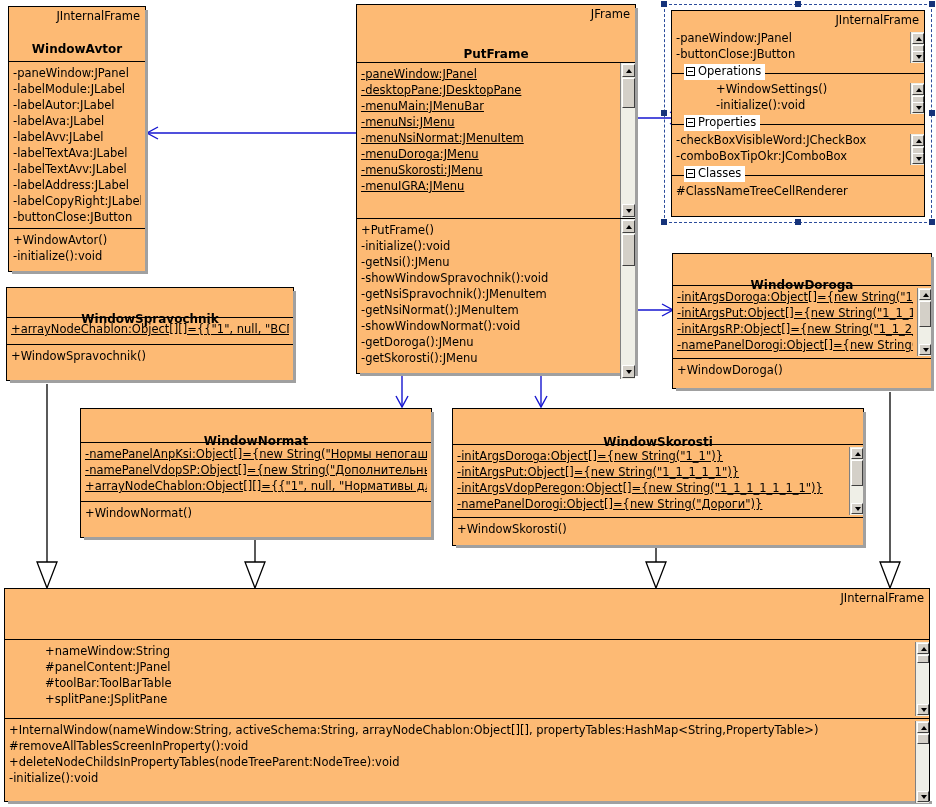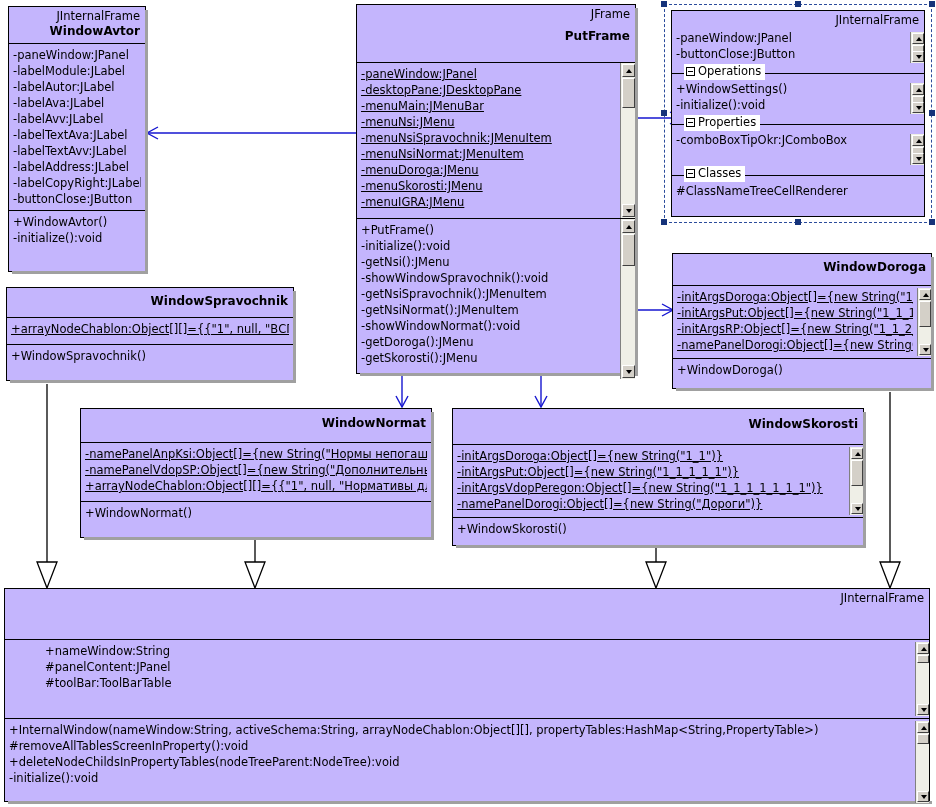--- a/index.html
+++ b/index.html
@@ -7,7 +7,7 @@
   #canvas{position:relative;width:936px;height:807px;background:#ffffff;overflow:hidden;}
 
   
-  .uml{position:absolute;background:#c4b5fd;border:1px solid #000;box-sizing:border-box;
+  .uml{position:absolute;background:#fdba74;border:1px solid #000;box-sizing:border-box;
        font-size:11.5px;color:#000;line-height:1.38;}
   .uml .shadow{position:absolute;left:3px;top:100%;width:100%;height:3px;background:#a0a0a0;}
   .uml .shadow-r{position:absolute;left:100%;top:3px;width:3px;height:100%;background:#a0a0a0;}

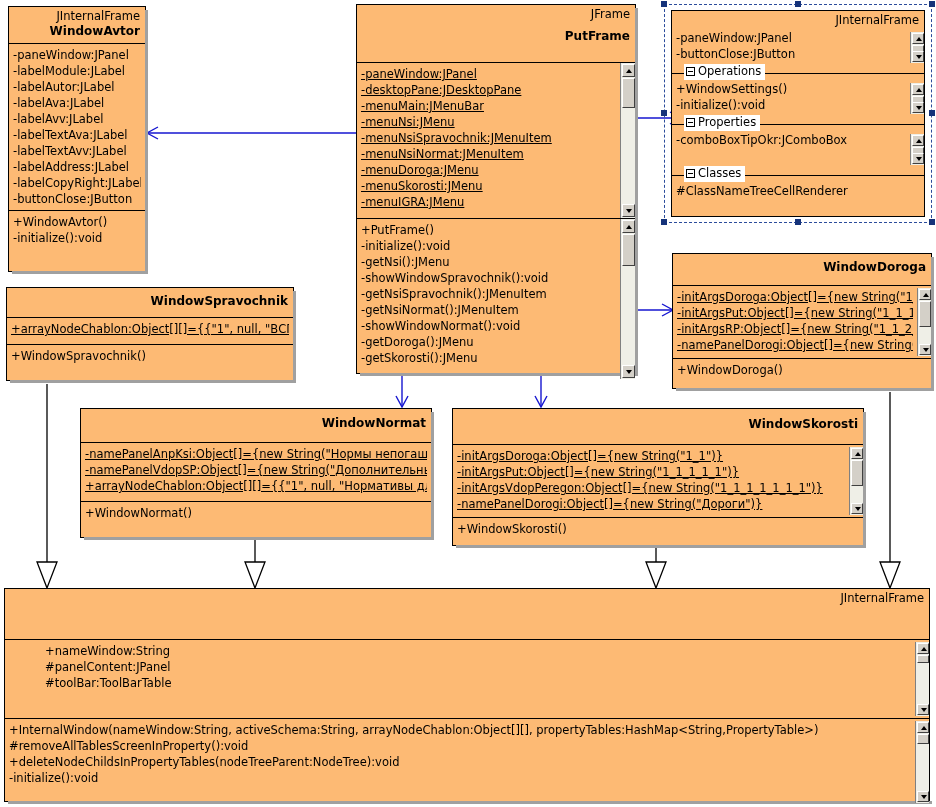--- a/index.html
+++ b/index.html
@@ -14,7 +14,7 @@
 
   .hdr{padding:2px 5px 3px 5px;}
   .stereo{font-size:11.5px;text-align:right;line-height:1.25;}
-  .cname{font-weight:bold;text-align:right;font-size:12px;line-height:1.3;padding-top:1px;}
+  .cname{font-weight:bold;text-align:center;font-size:12px;line-height:1.3;padding-top:1px;margin-top:18px;}
   .sep{border-top:1px solid #000;}
 
   .compart{position:relative;overflow:hidden;}

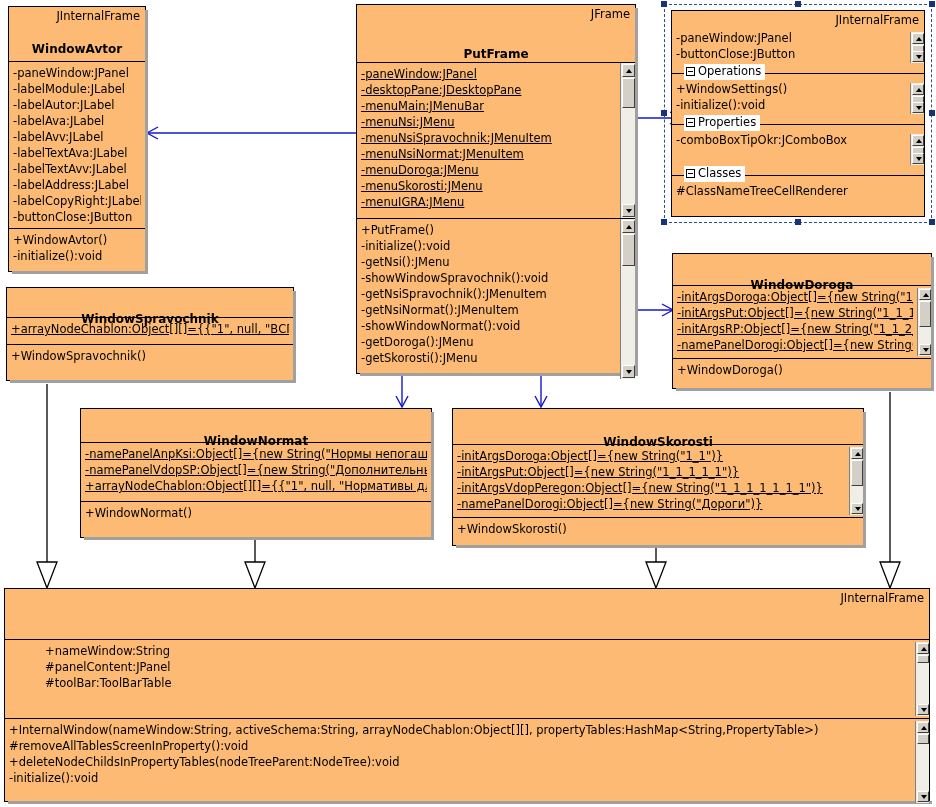--- a/index.html
+++ b/index.html
@@ -217,7 +217,7 @@
       <div class="line"></div>
       <div class="lbl"><span class="exp"></span><span>Operations</span></div>
     </div>
-    <div class="compart" style="height:35px;">
+    <div class="compart" style="height:35px;margin-left:40px;">
       <div class="rows" style="padding:0 20px 0 4px;">
         <div class="row">+WindowSettings()</div>
         <div class="row">-initialize():void</div>

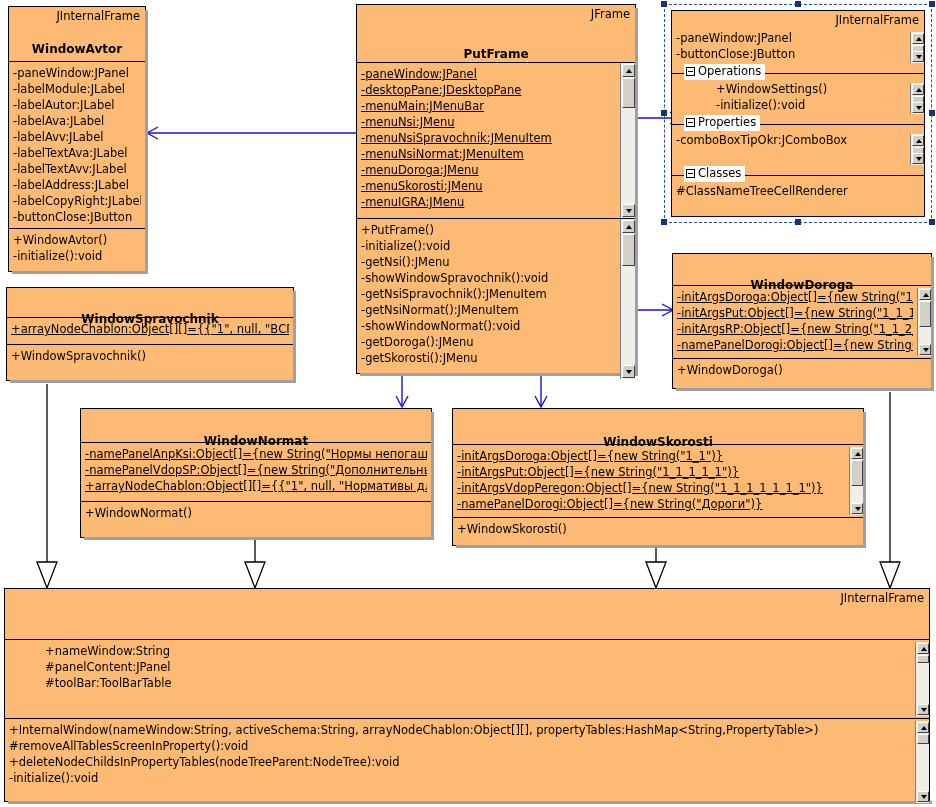--- a/index.html
+++ b/index.html
@@ -139,7 +139,6 @@
         <div class="row u">-desktopPane:JDesktopPane</div>
         <div class="row u">-menuMain:JMenuBar</div>
         <div class="row u">-menuNsi:JMenu</div>
-        <div class="row u">-menuNsiSpravochnik:JMenuItem</div>
         <div class="row u">-menuNsiNormat:JMenuItem</div>
         <div class="row u">-menuDoroga:JMenu</div>
         <div class="row u">-menuSkorosti:JMenu</div>

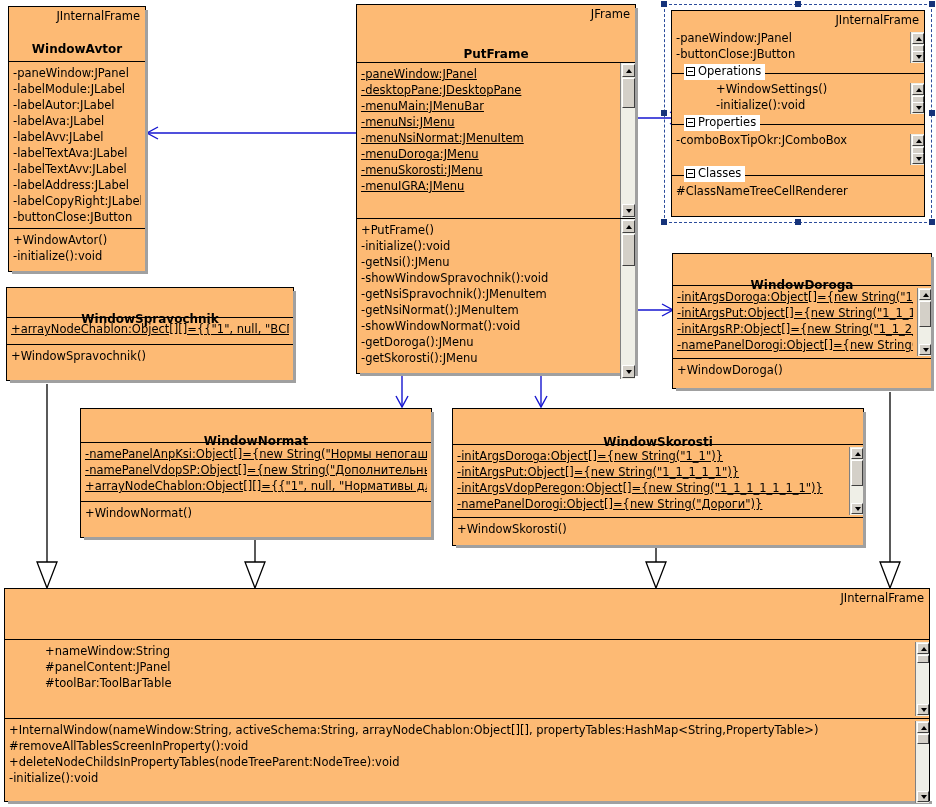--- a/index.html
+++ b/index.html
@@ -239,6 +239,7 @@
     </div>
     <div class="compart" style="height:35px;">
       <div class="rows" style="padding:0 20px 0 4px;">
+        <div class="row">-checkBoxVisibleWord:JCheckBox</div>
         <div class="row">-comboBoxTipOkr:JComboBox</div>
       </div>
       <div class="sbar mini" style="top:2px;bottom:2px;">

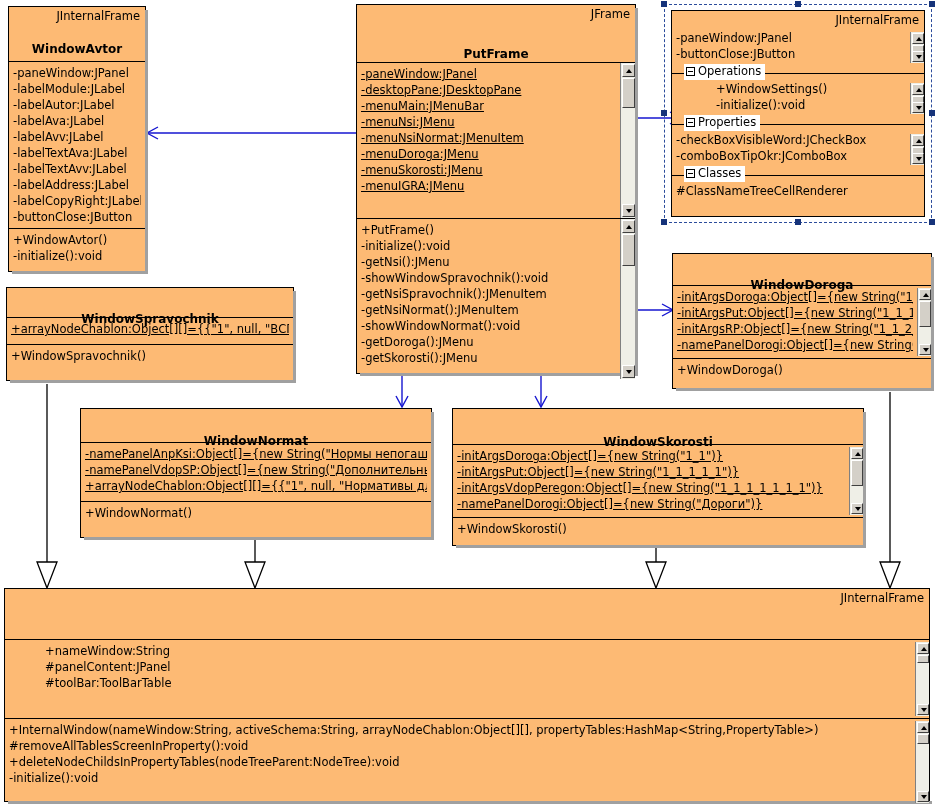--- a/index.html
+++ b/index.html
@@ -382,6 +382,7 @@
         <div class="row">+nameWindow:String</div>
         <div class="row">#panelContent:JPanel</div>
         <div class="row">#toolBar:ToolBarTable</div>
+        <div class="row">+splitPane:JSplitPane</div>
       </div>
       <div class="sbar mini" style="top:2px;bottom:2px;">
         <div class="sbtn up" style="height:11px;">

